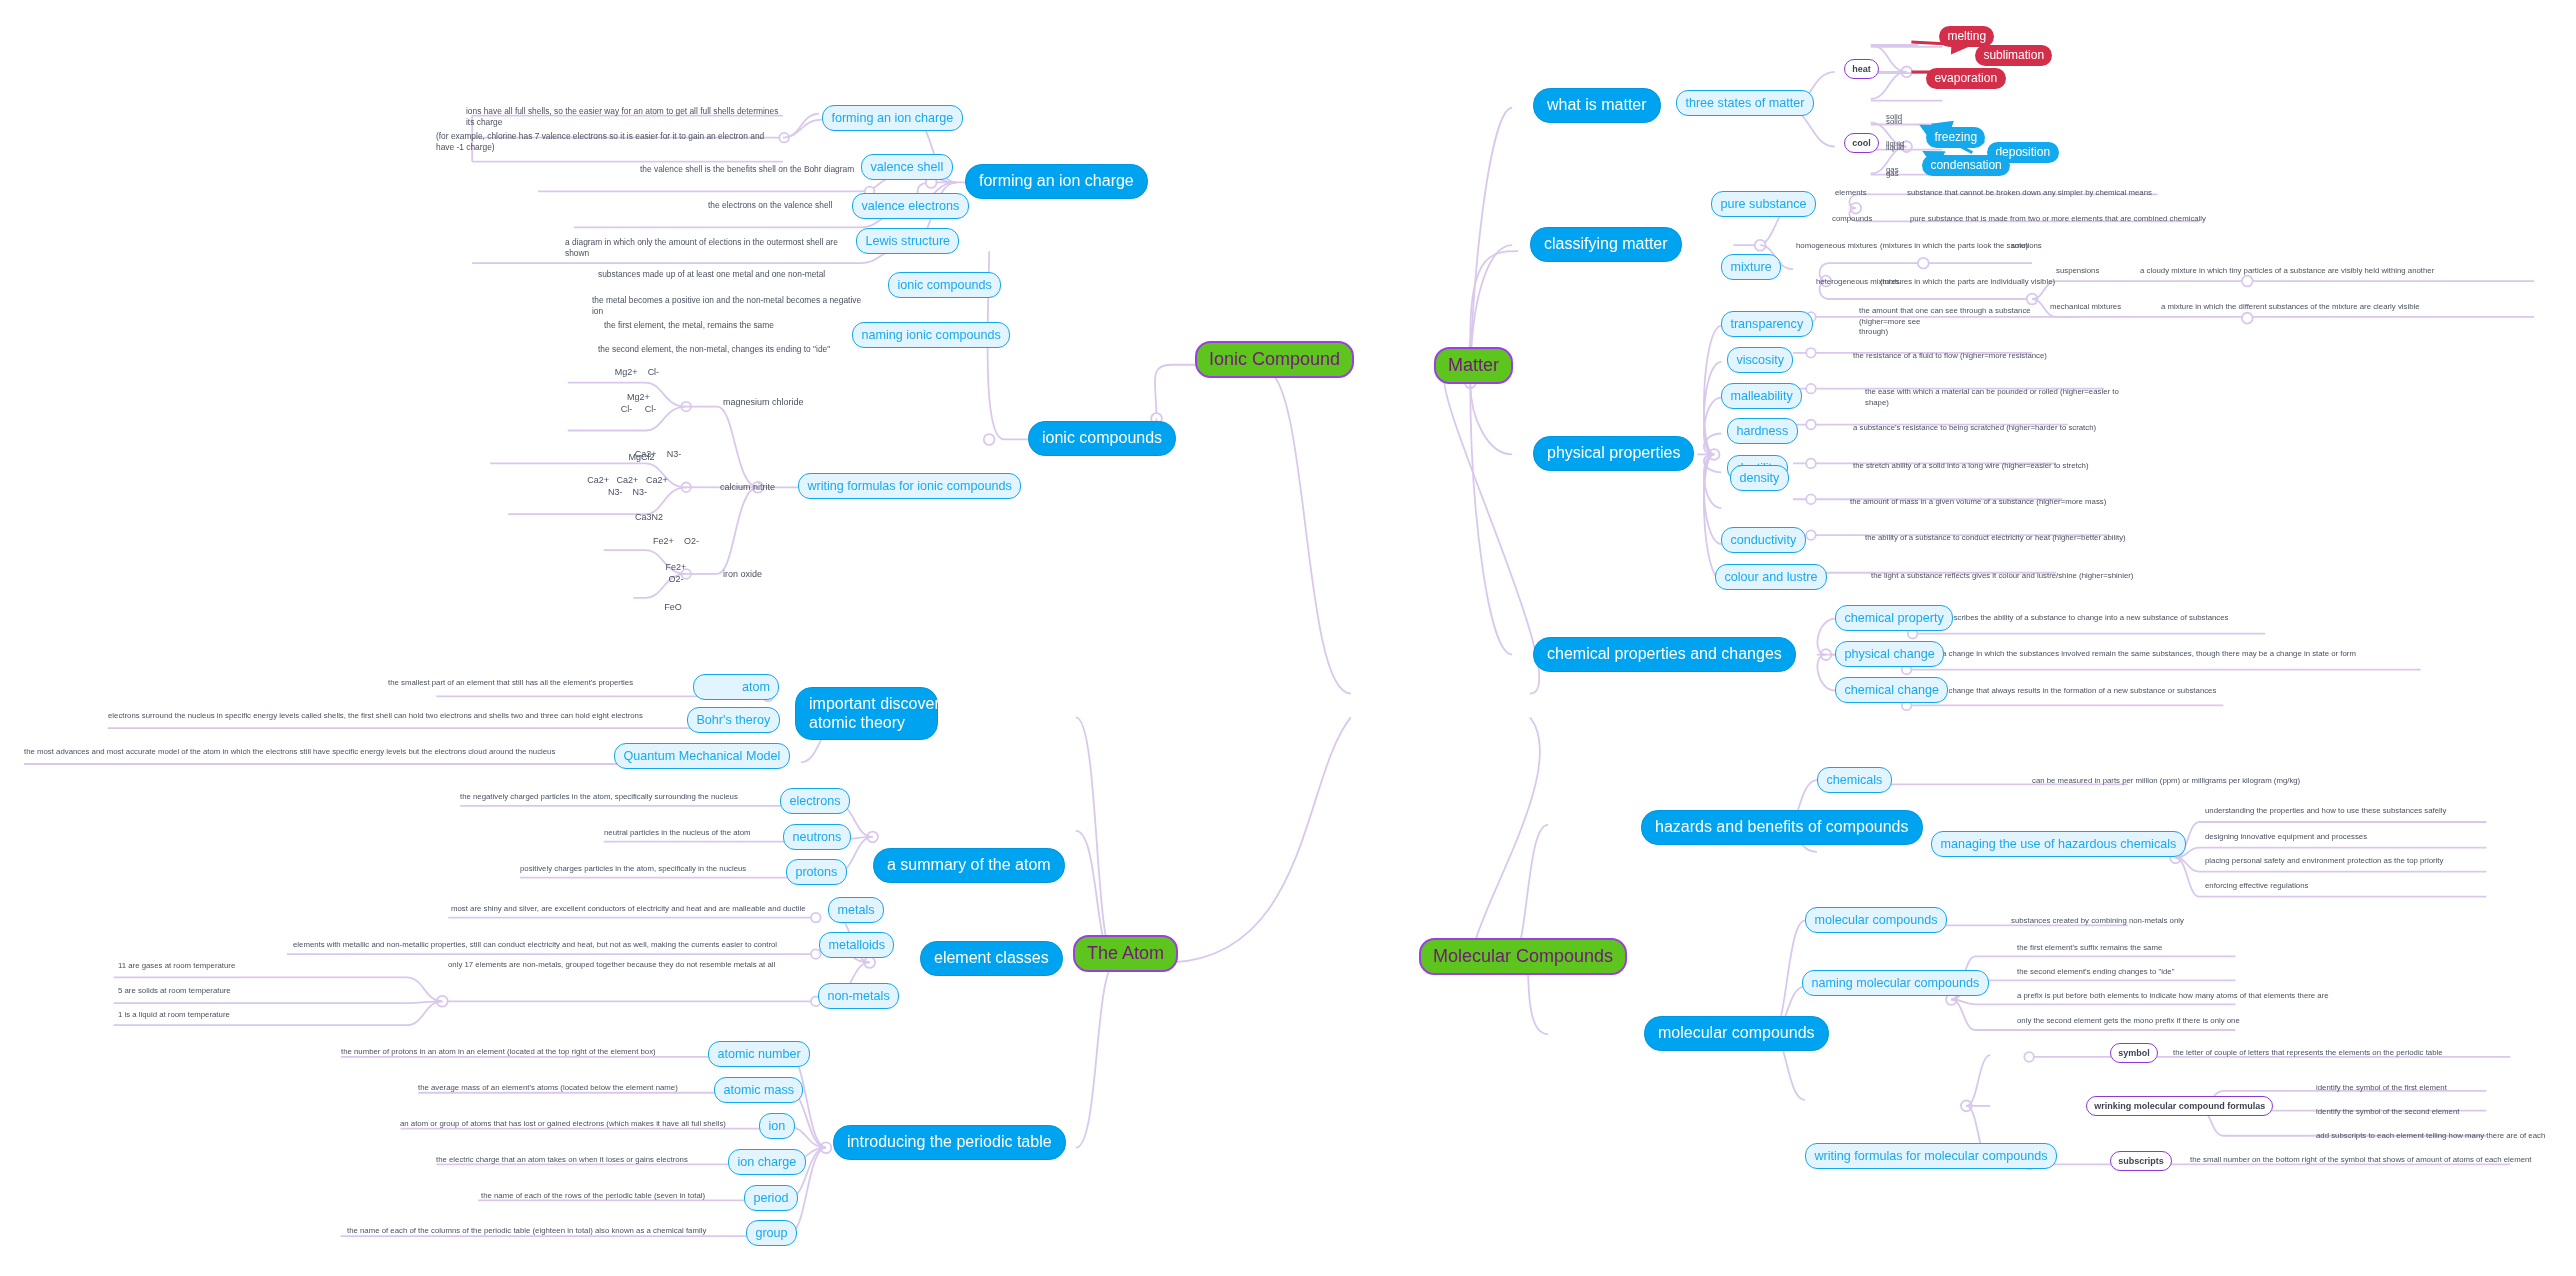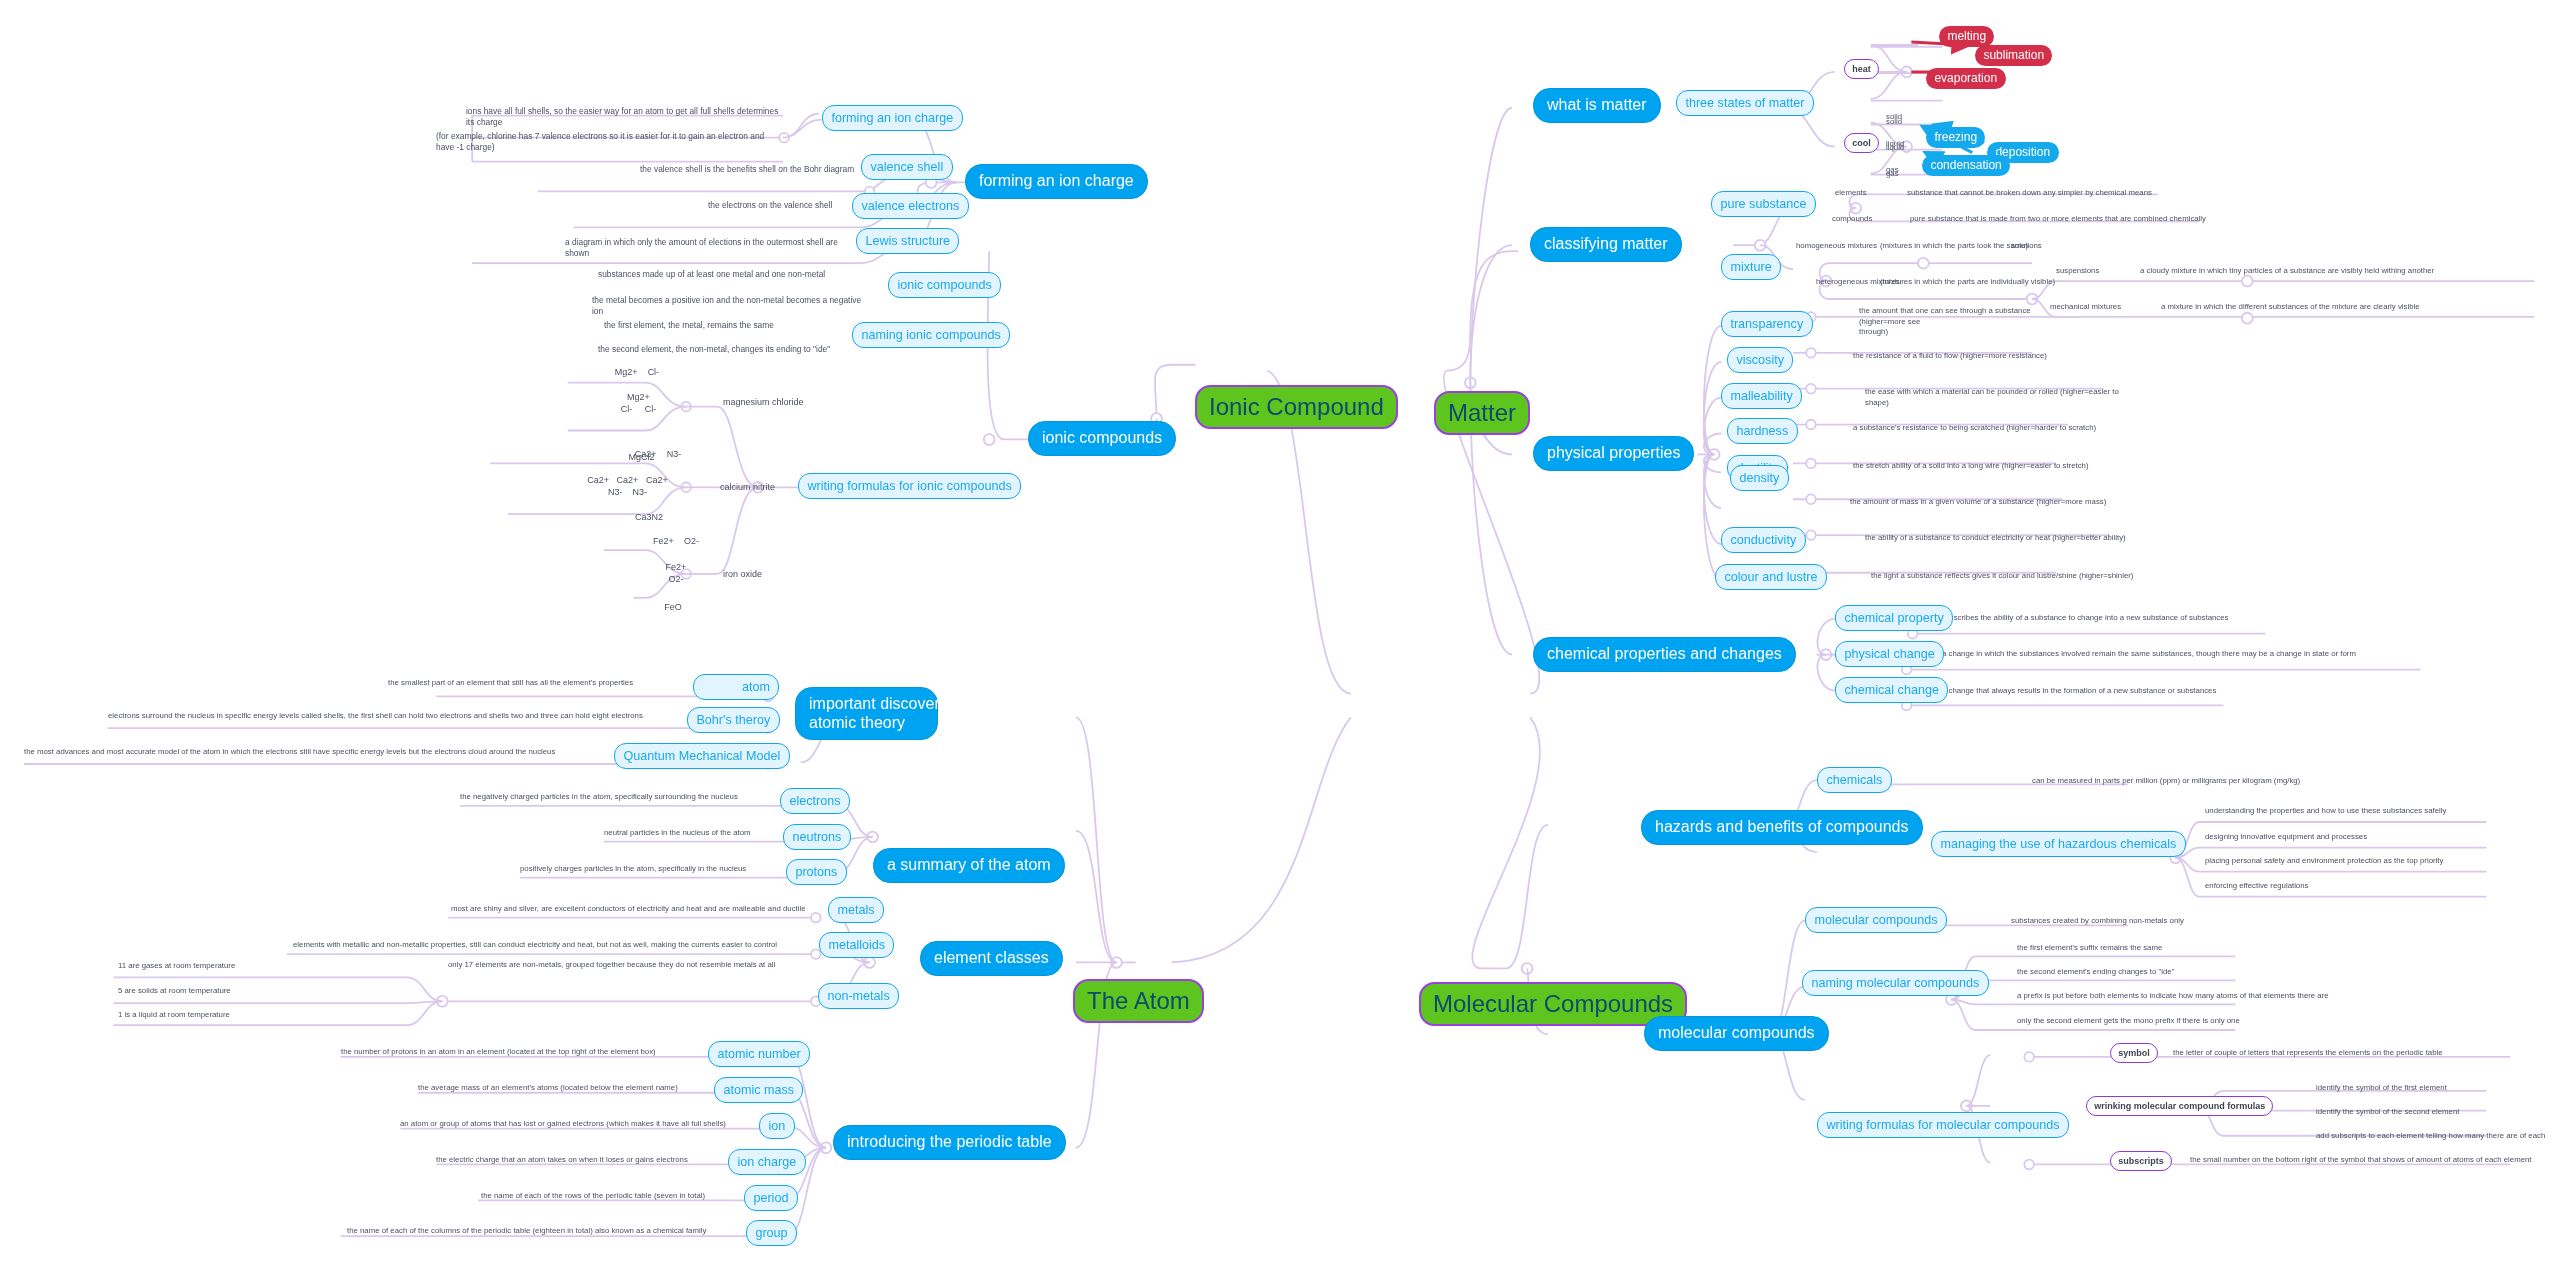--- a/index.html
+++ b/index.html
@@ -46,10 +46,9 @@
     background: #5ec51f;
     border: 2.4px solid #9b3fe0;
     border-radius: 15.5px;
-    color: #0c4a6e;
-    font-size: 24px;
+    color: #701a75;
+    font-size: 18px;
     padding: 6px 12px;
-    margin-top: 44px;
   }
   
   .n-blue-solid {

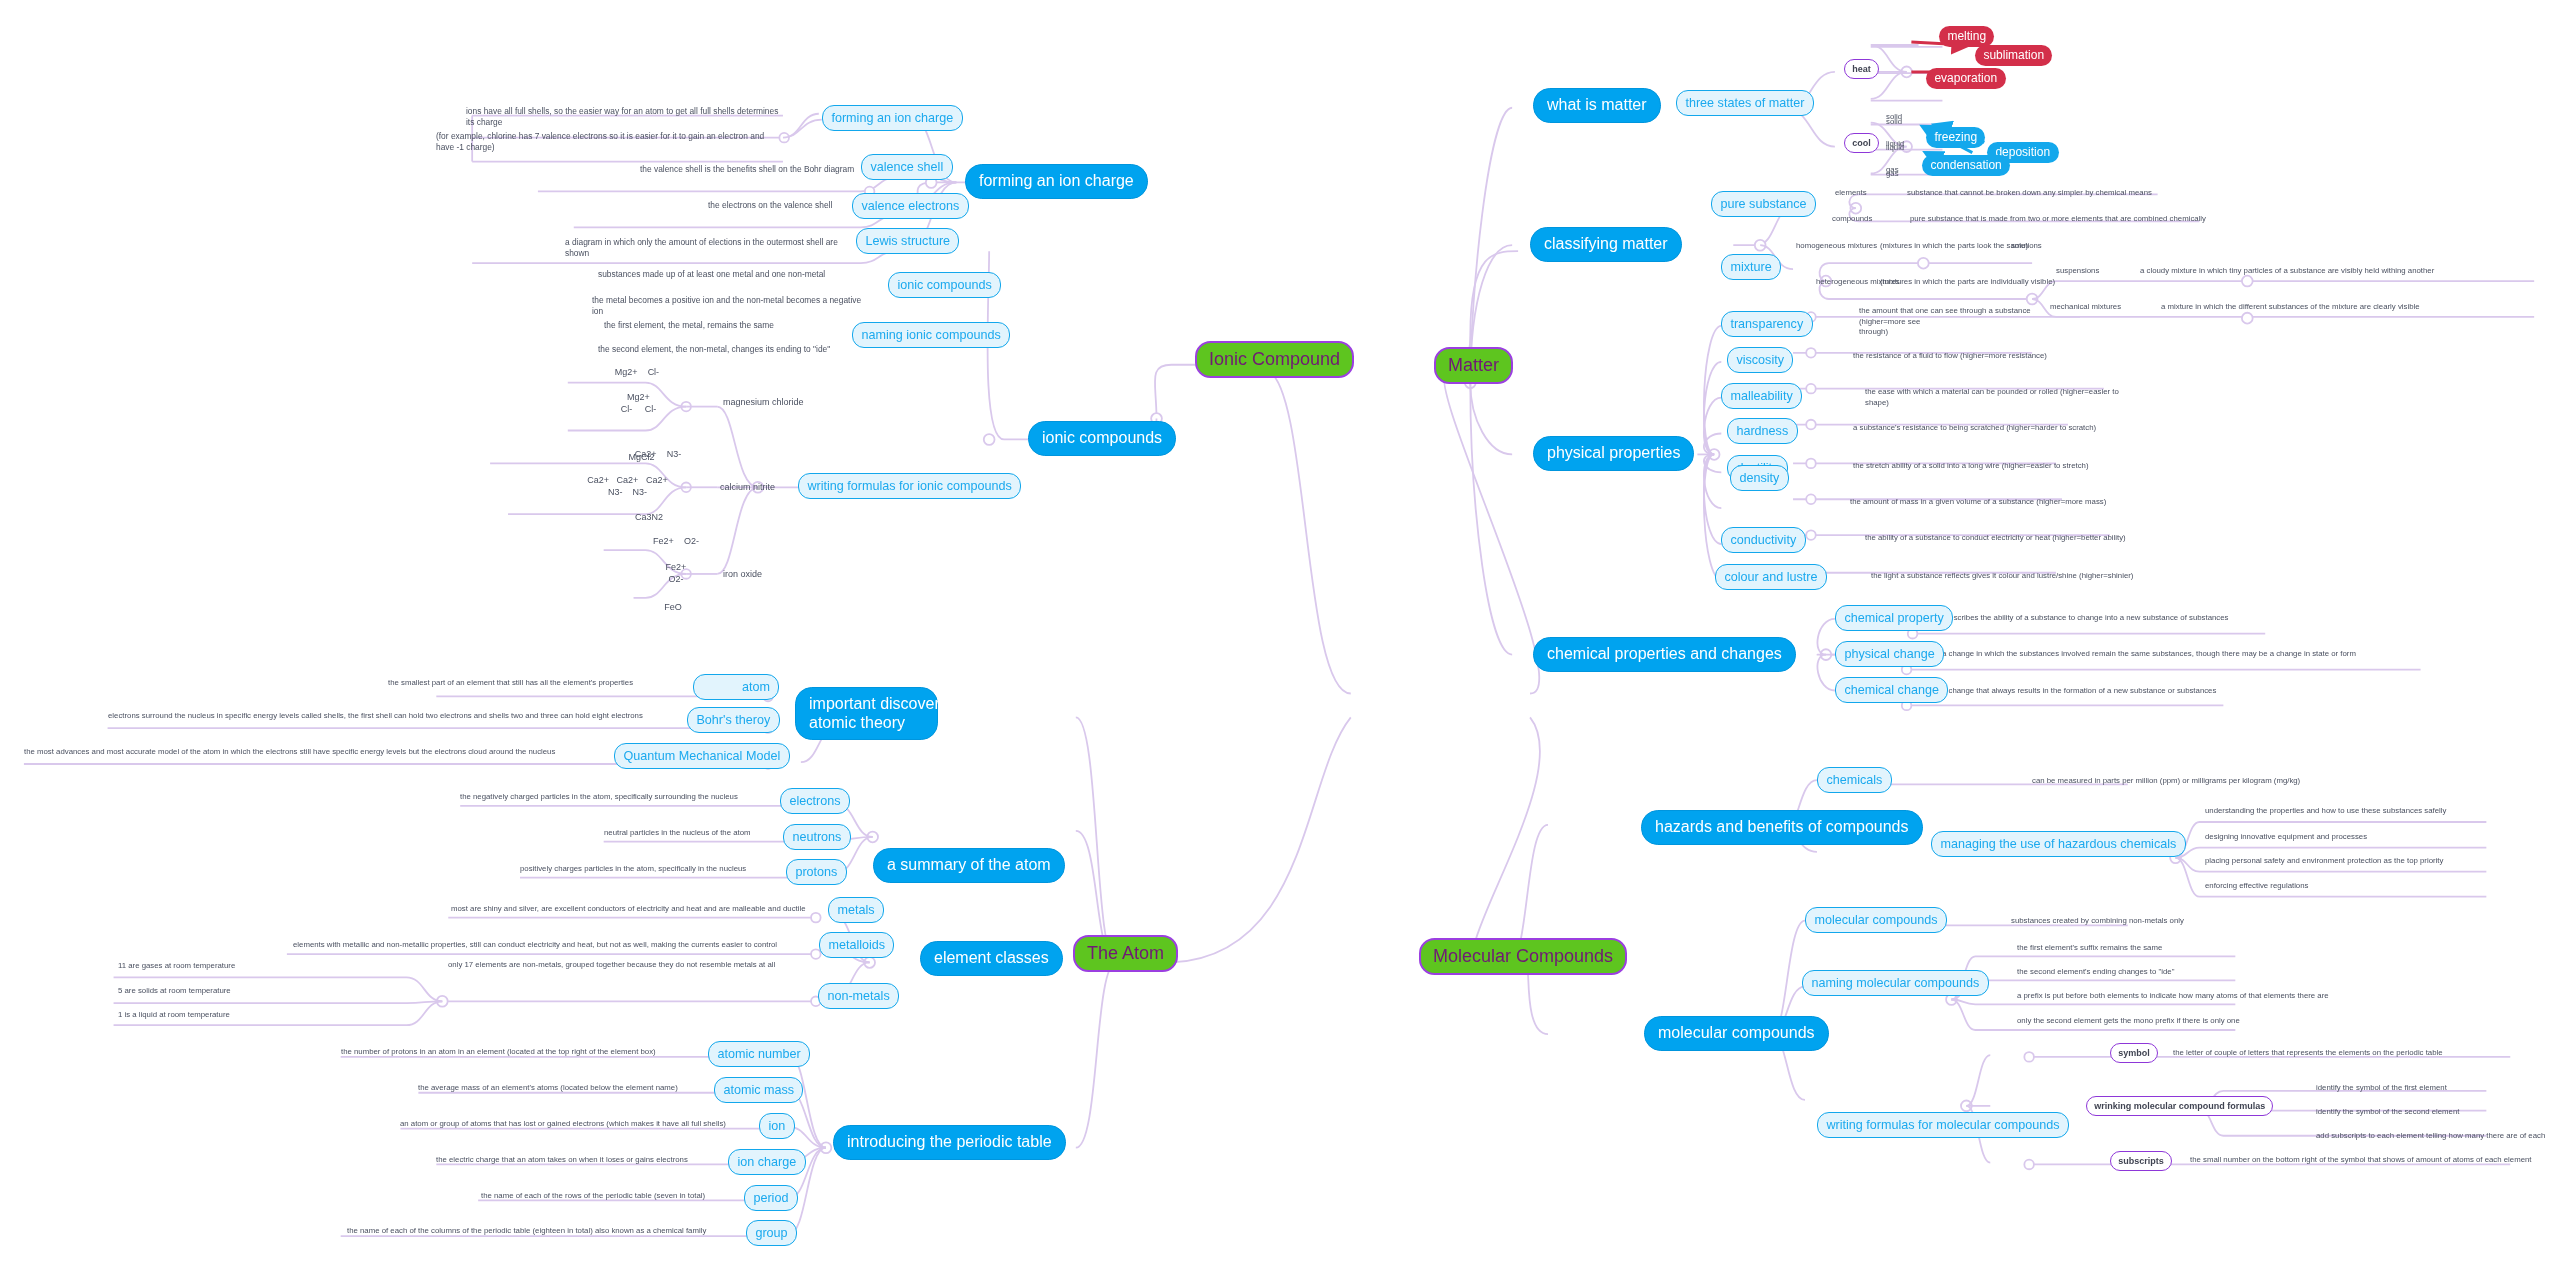--- a/index.html
+++ b/index.html
@@ -581,7 +581,7 @@
 <div class="leaf sm" style="left:2017px; top:991px; width:383px;">a prefix is put before both elements to indicate how many atoms of that elements there are</div>
 <div class="leaf sm" style="left:2017px; top:1016px; width:359px;">only the second element gets the mono prefix if there is only one</div>
 
-<div class="node n-blue-light" style="left:1805px; top:1112px;margin-left:12px;">writing formulas for molecular compounds</div>
+<div class="node n-blue-light" style="left:1805px; top:1143px;">writing formulas for molecular compounds</div>
 
 <div class="node n-purple" style="left:2110px; top:1043px;">symbol</div>
 <div class="leaf sm" style="left:2173px; top:1048px; width:335px;">the letter of couple of letters that represents the elements on the periodic table</div>

